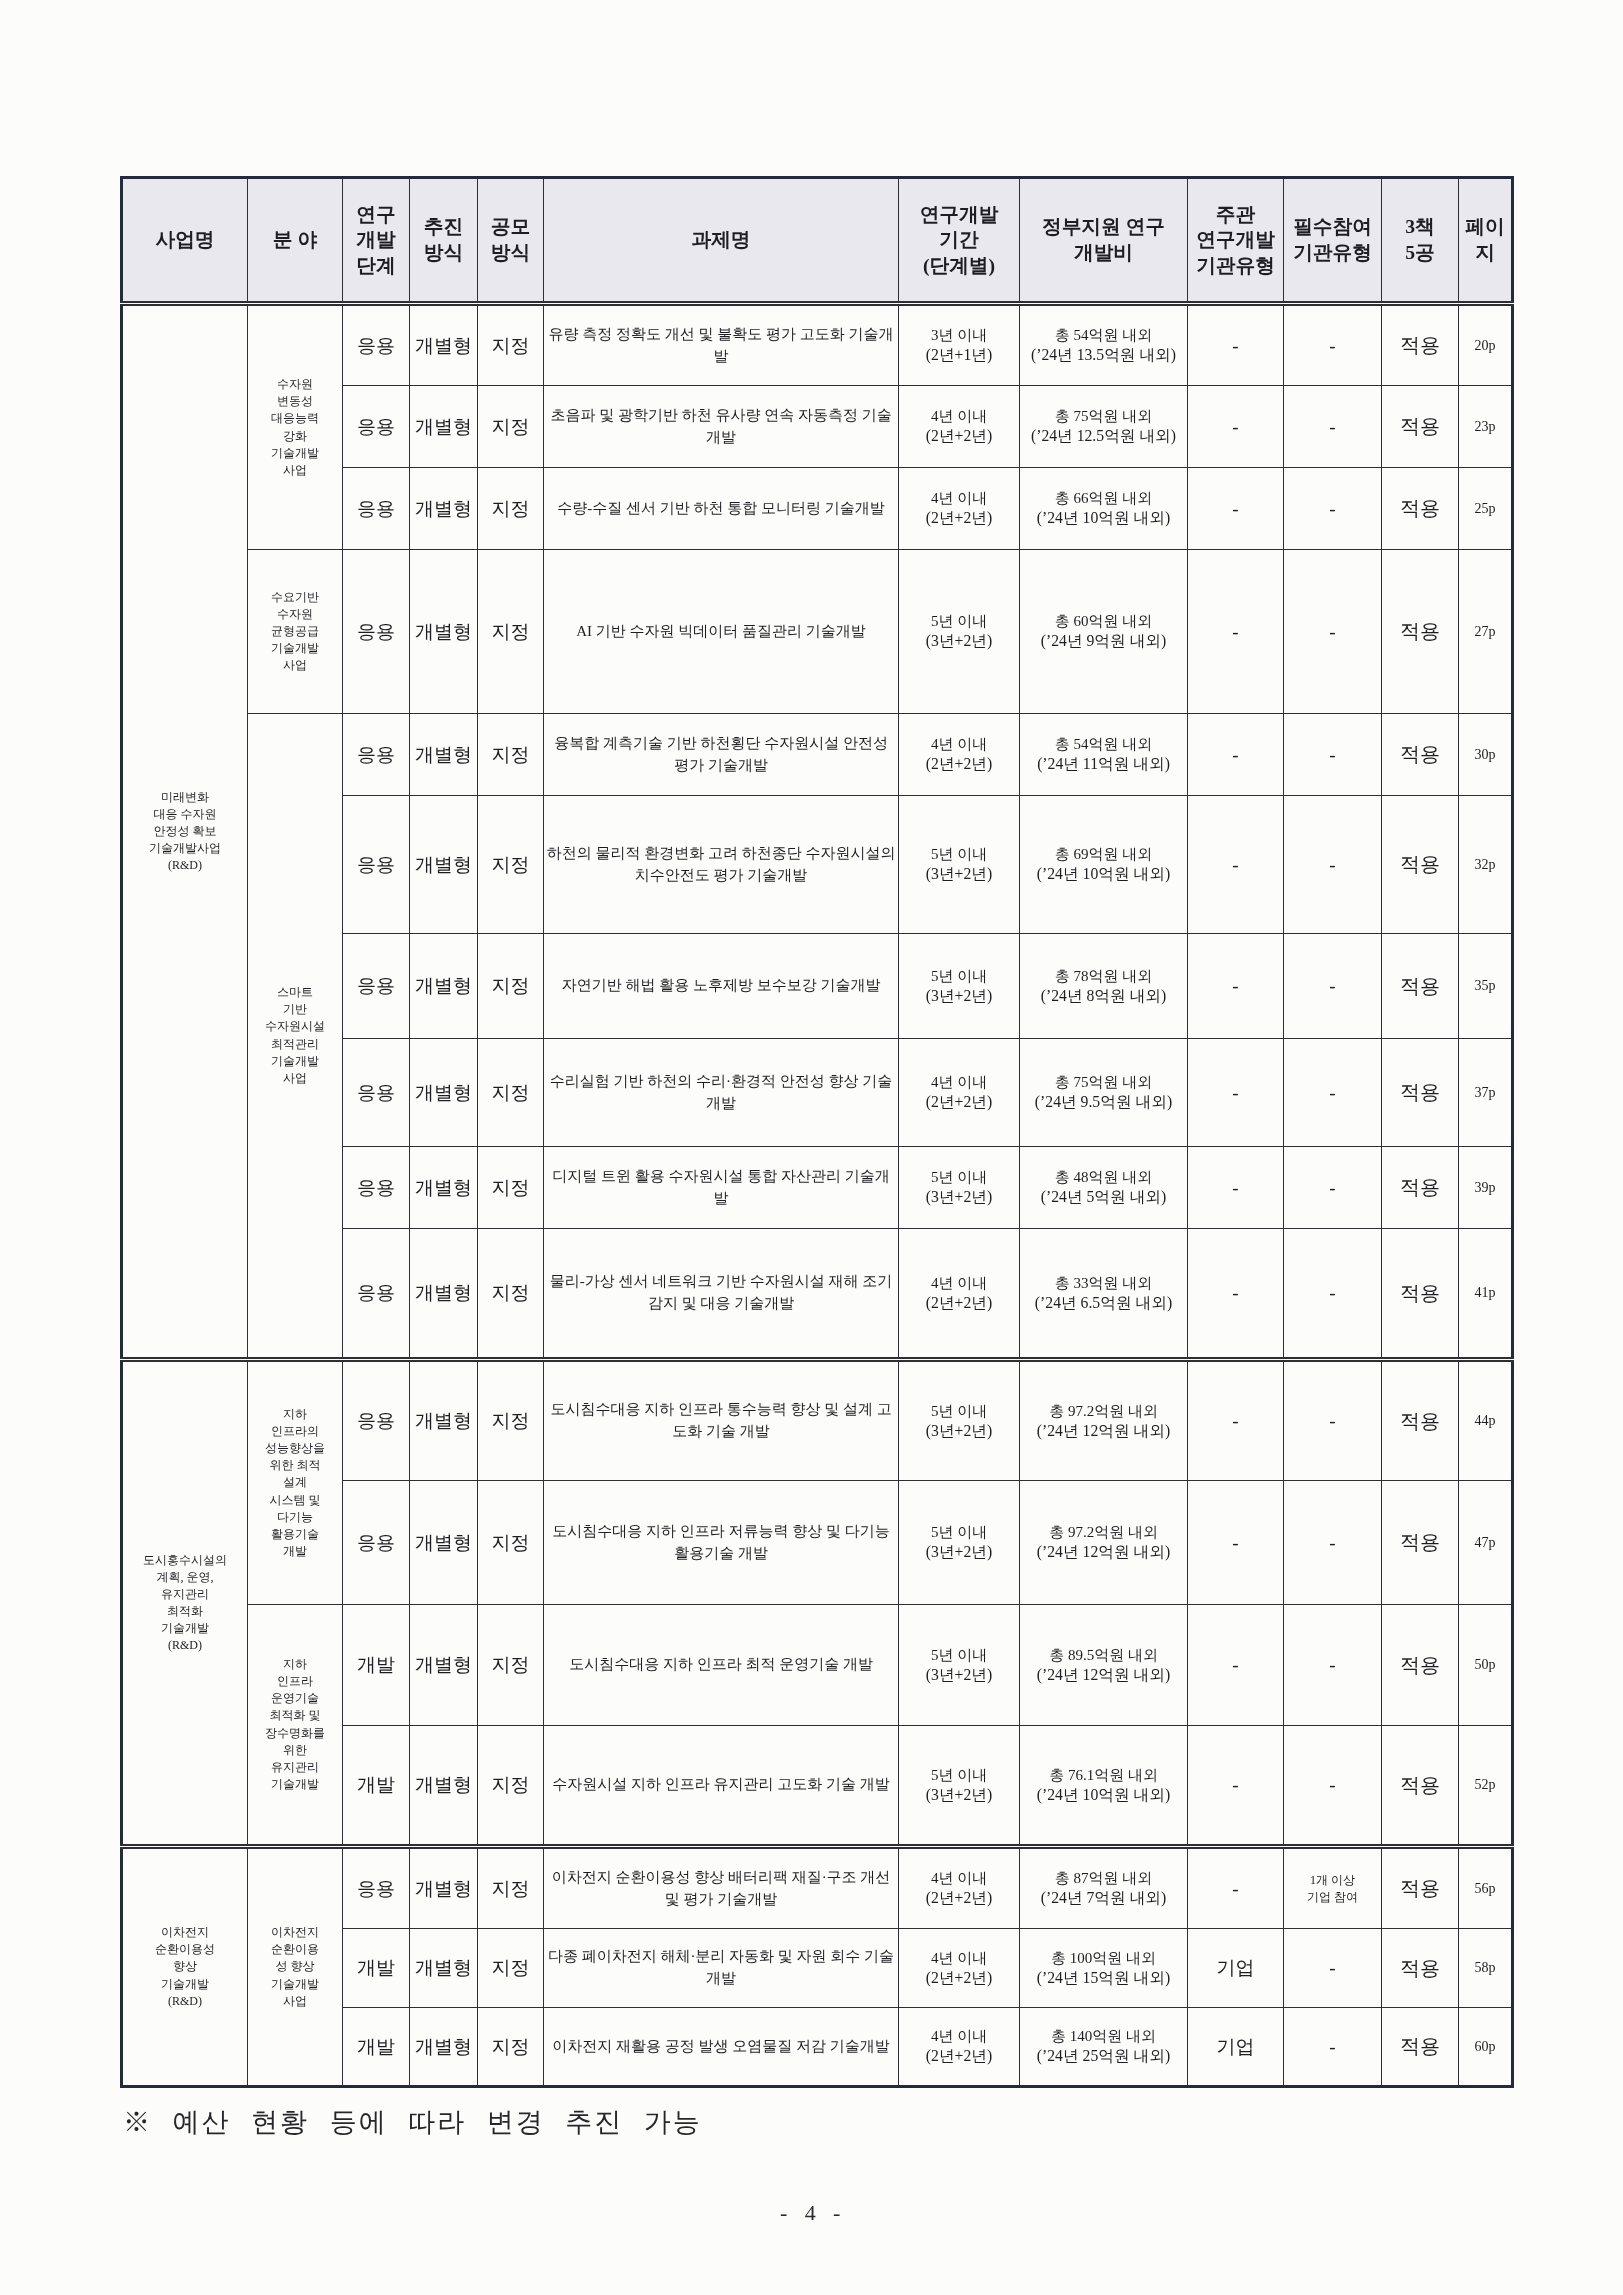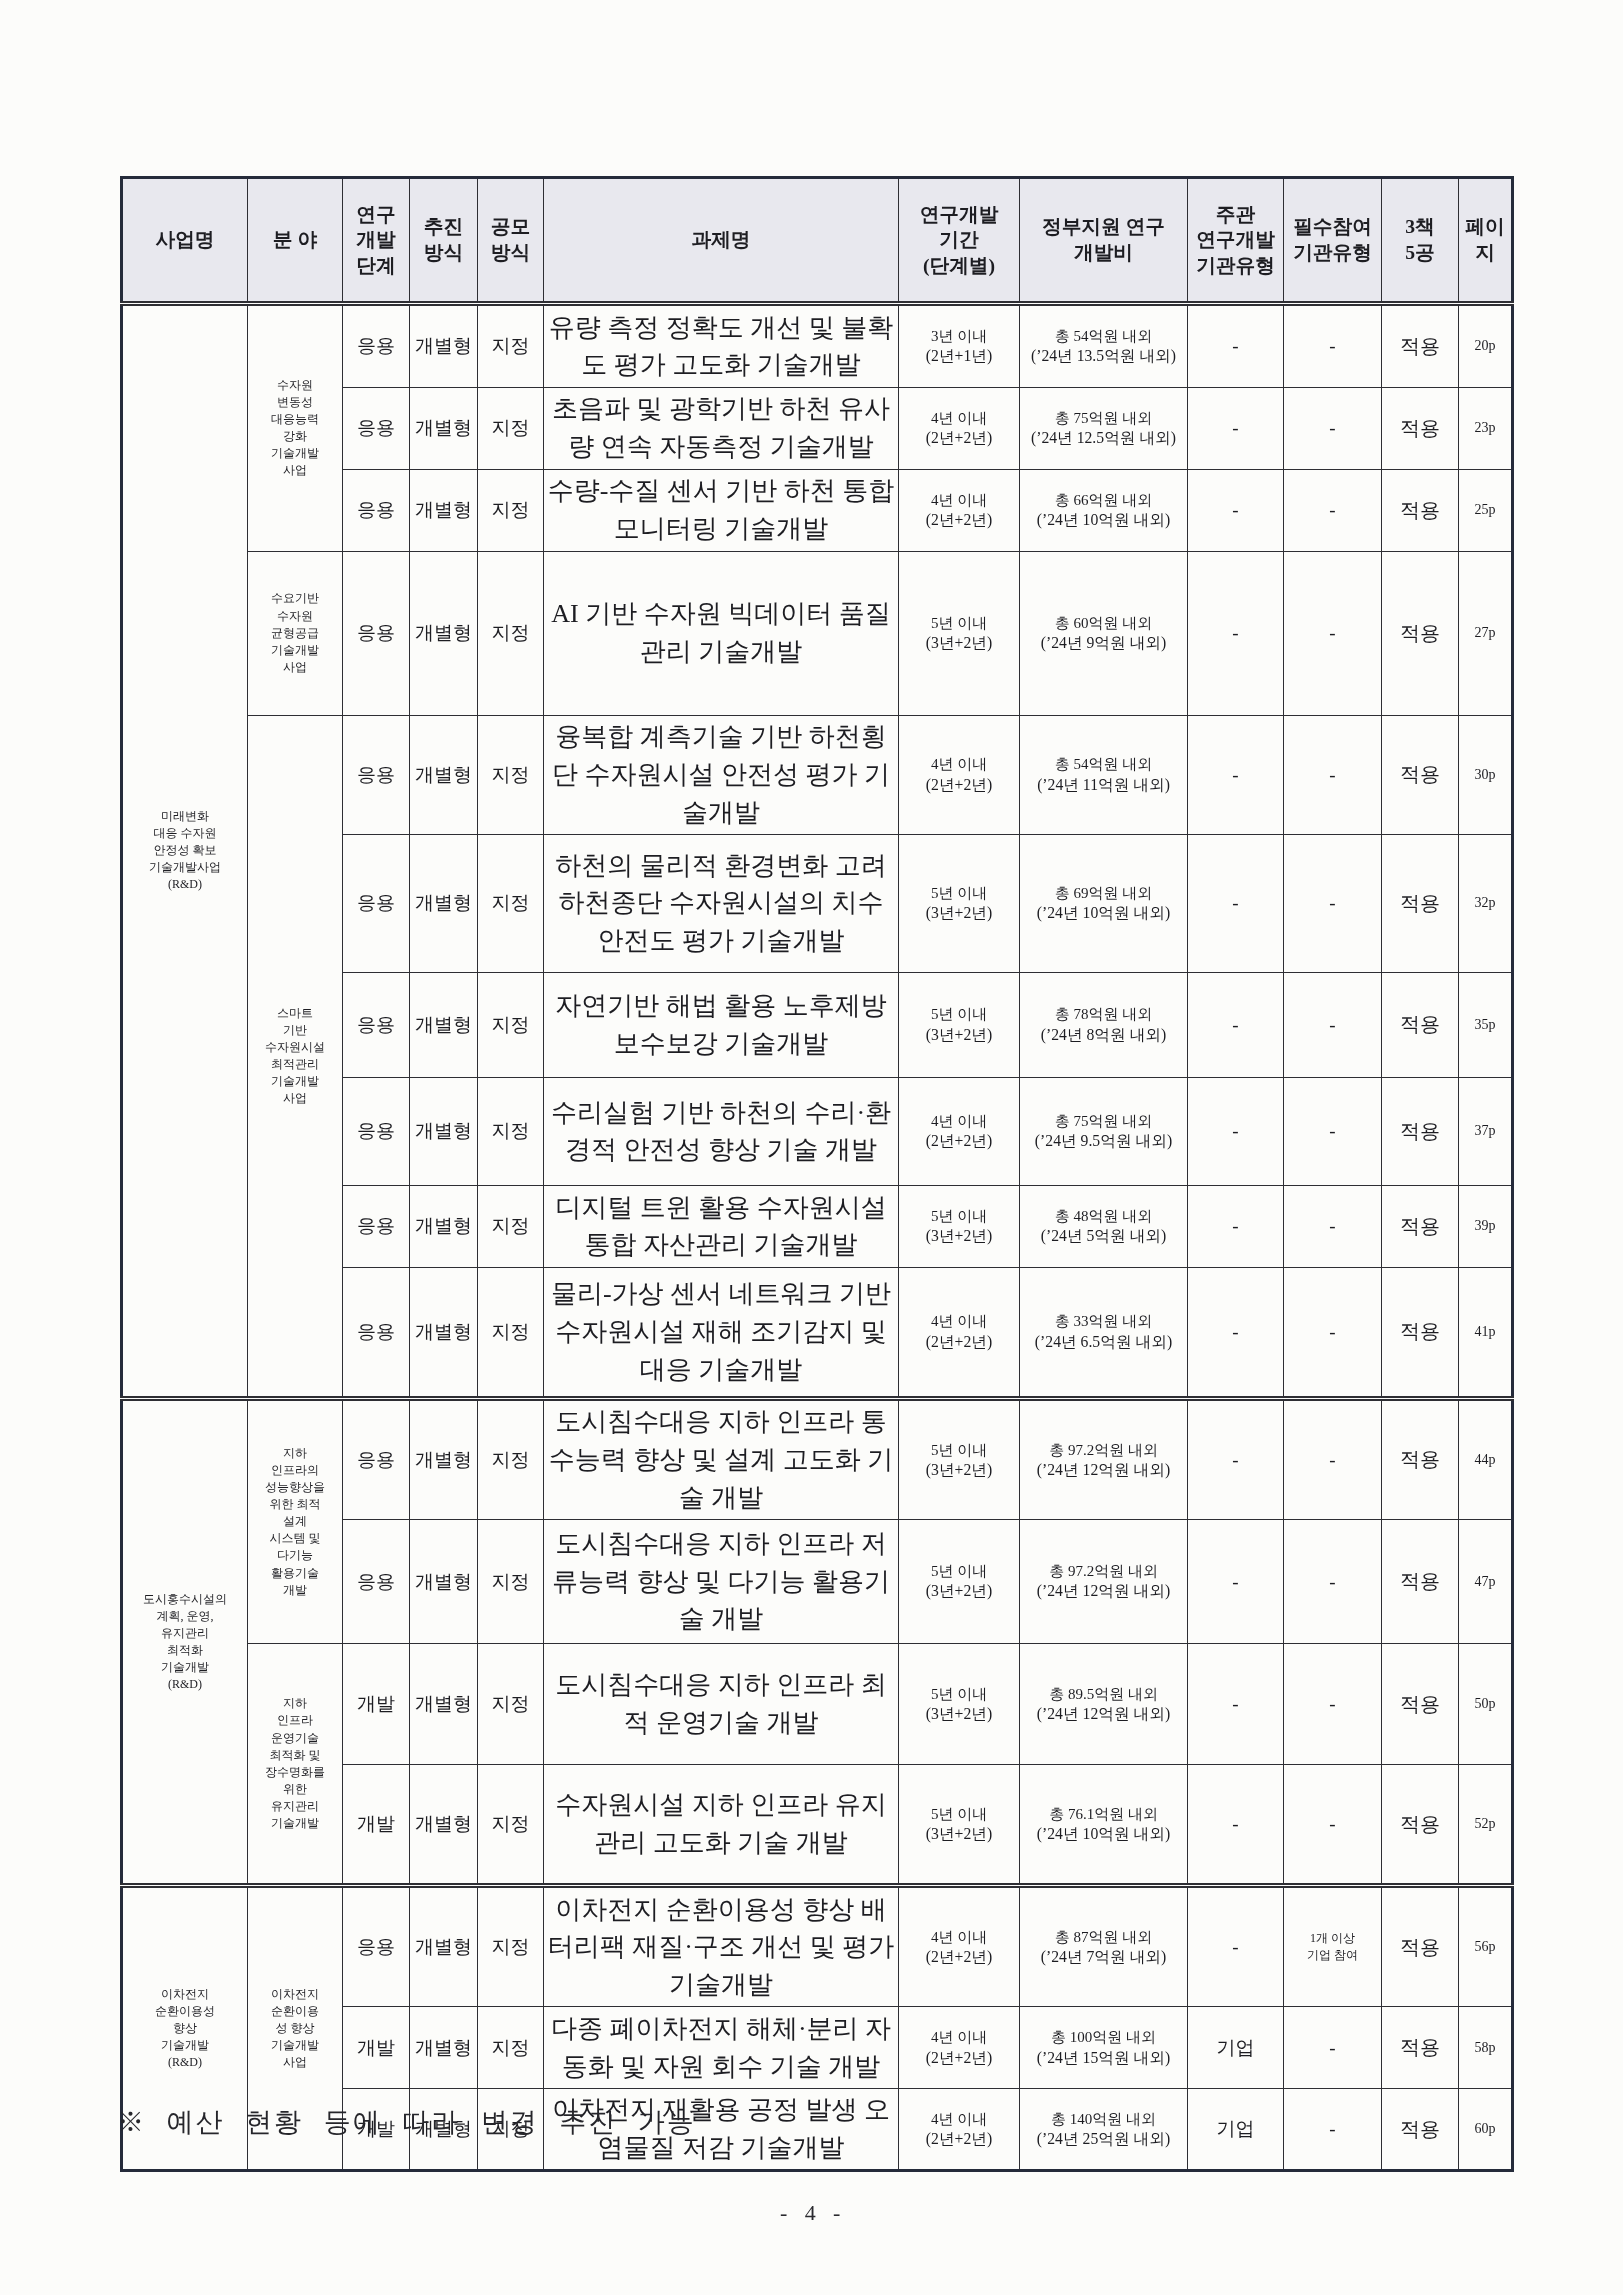--- a/index.html
+++ b/index.html
@@ -29,7 +29,7 @@
   tr.section-start td{border-top:5.9px double #2e2e33;}
   .prog,.fld{white-space:pre-line;font-size:12px;line-height:1.42;}
   .plain{font-size:19px;}
-  .ttl{font-size:26px;line-height:1.45;padding:3.9px 6.6px;}
+  .ttl{font-size:15px;line-height:1.45;padding:3.9px 6.6px;}
   .main-line{font-size:15px;line-height:1.35;}
   .sub-line{font-size:15.7px;line-height:1.3;}
   .rule{font-size:20px;}

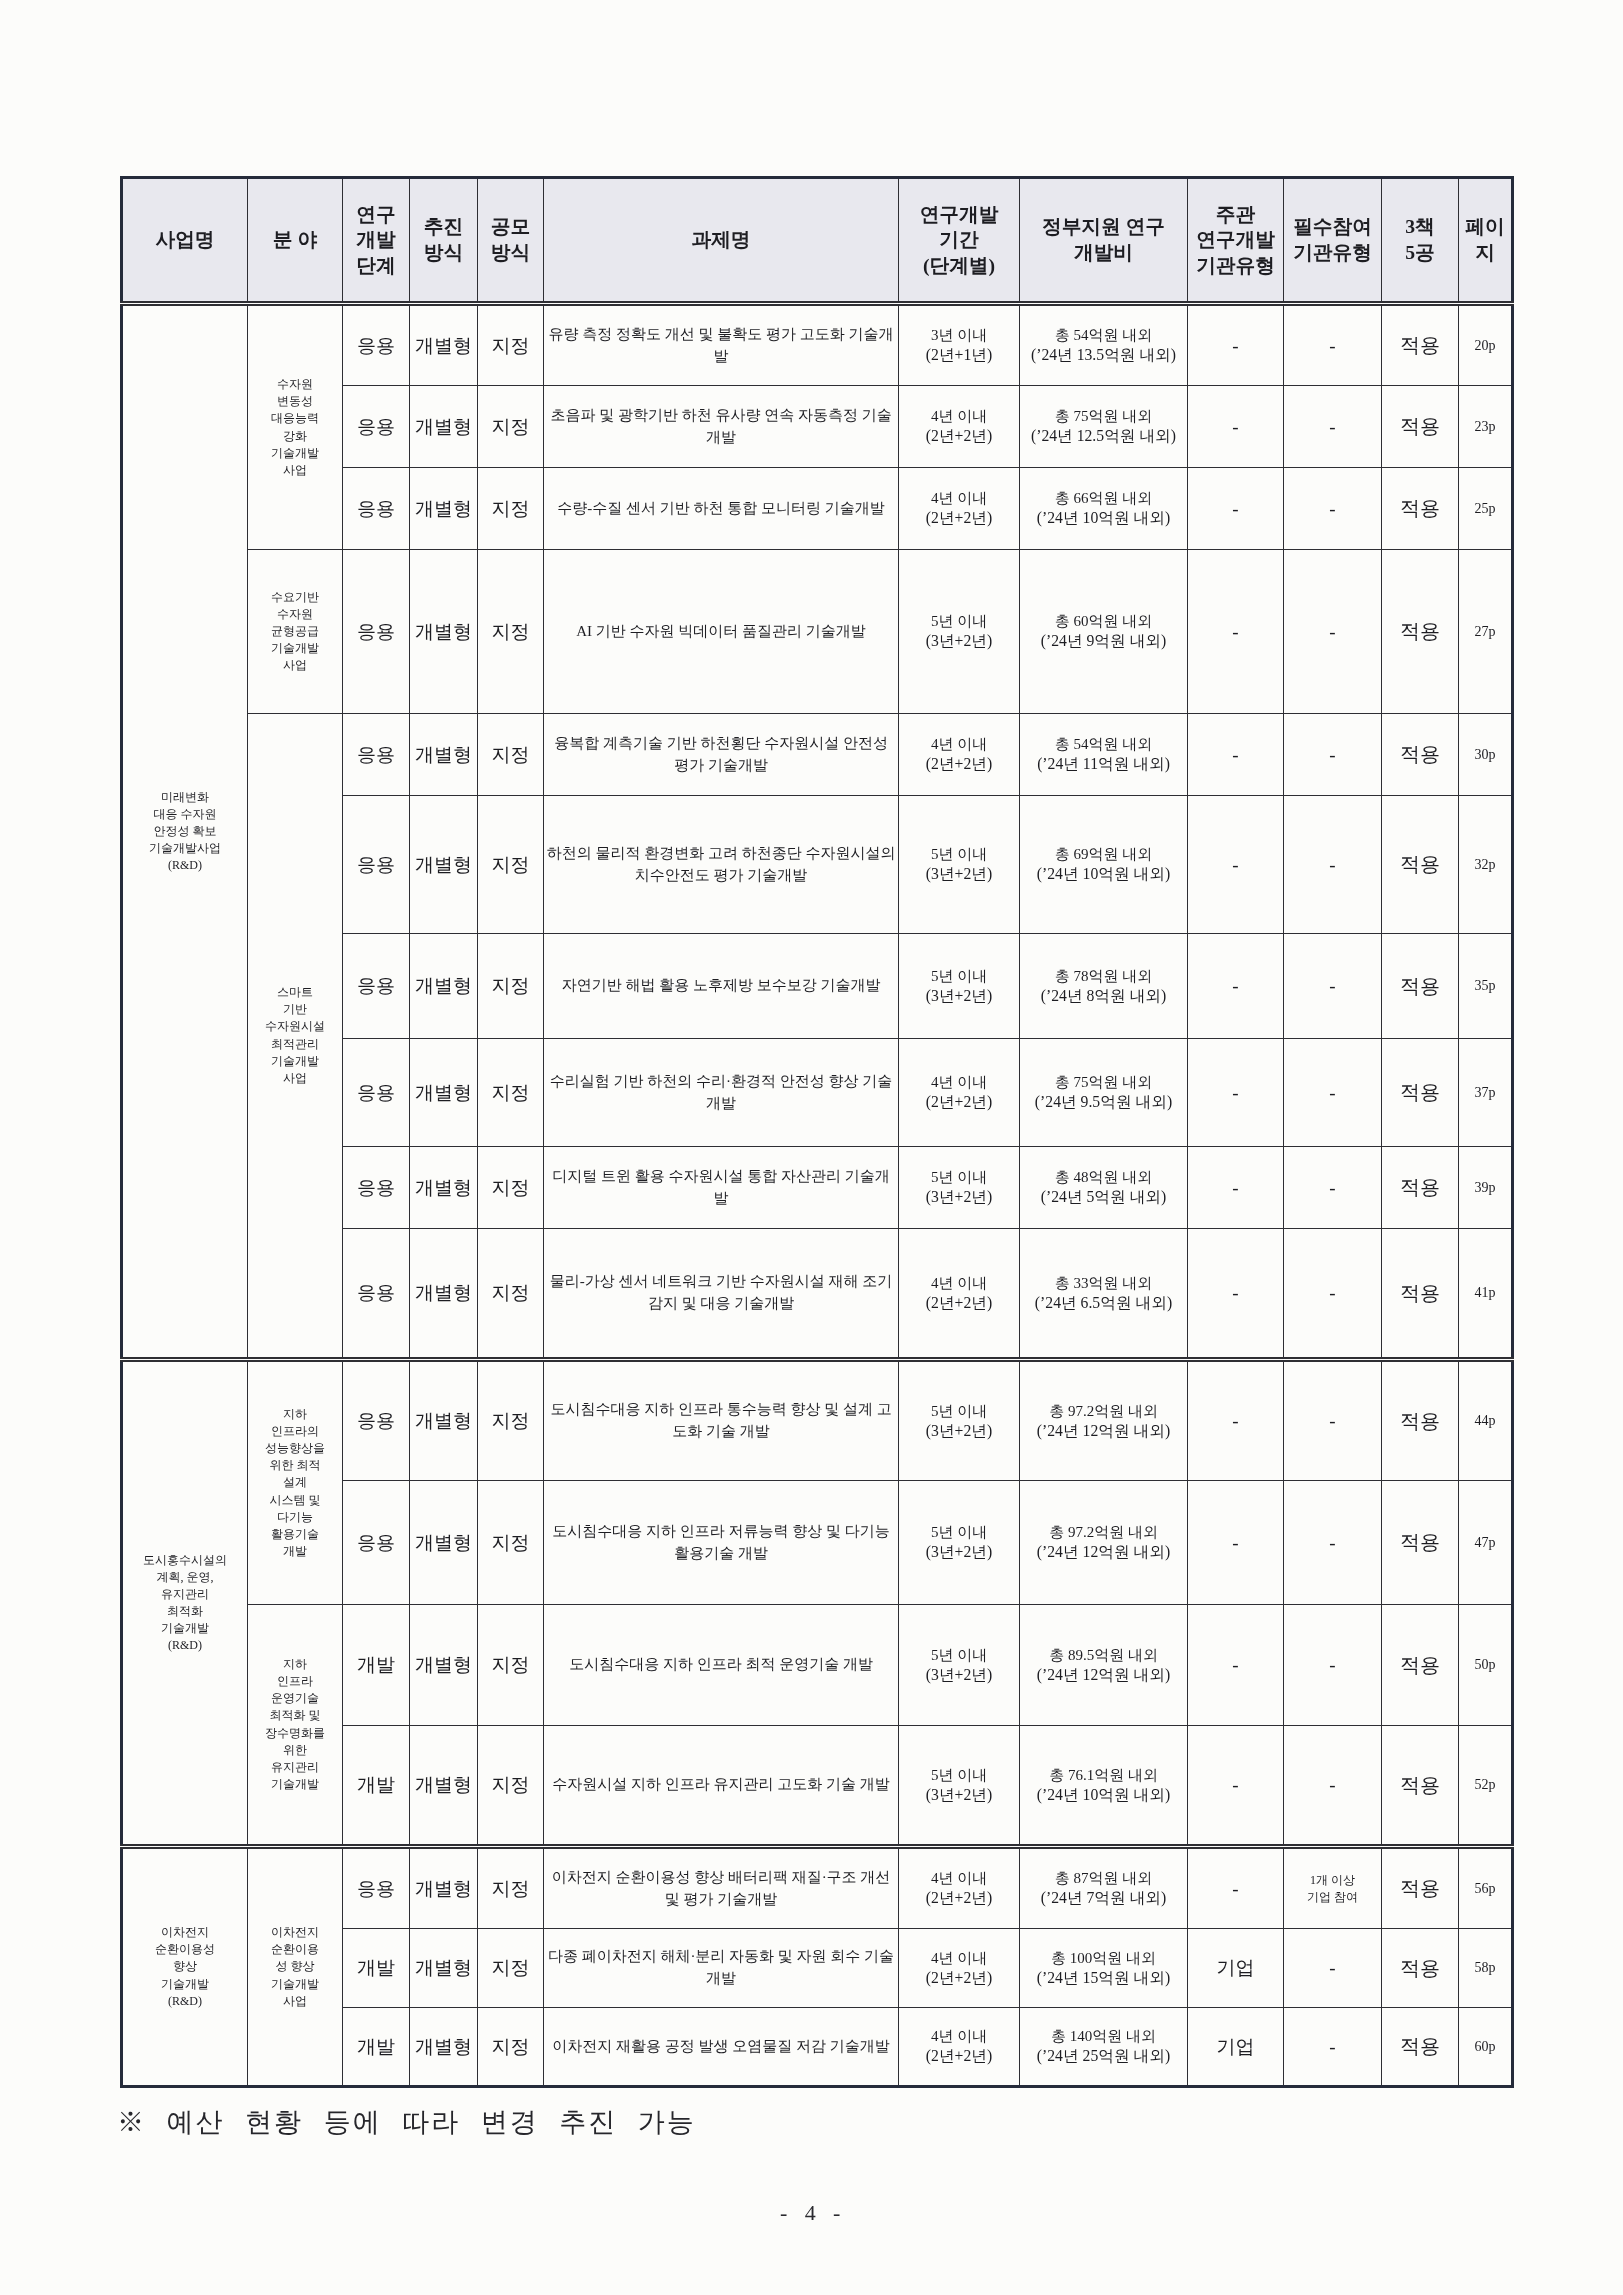--- a/index.html
+++ b/index.html
@@ -37,7 +37,7 @@
   .dash{font-size:19px;}
   .req{white-space:pre-line;font-size:12px;line-height:1.4;}
   .footnote{
-    position:absolute;left:117px;top:2104px;
+    position:absolute;left:123px;top:2104px;
     font-size:27px;letter-spacing:2px;word-spacing:11.8px;color:#26262b;
   }
   .pagenum{

